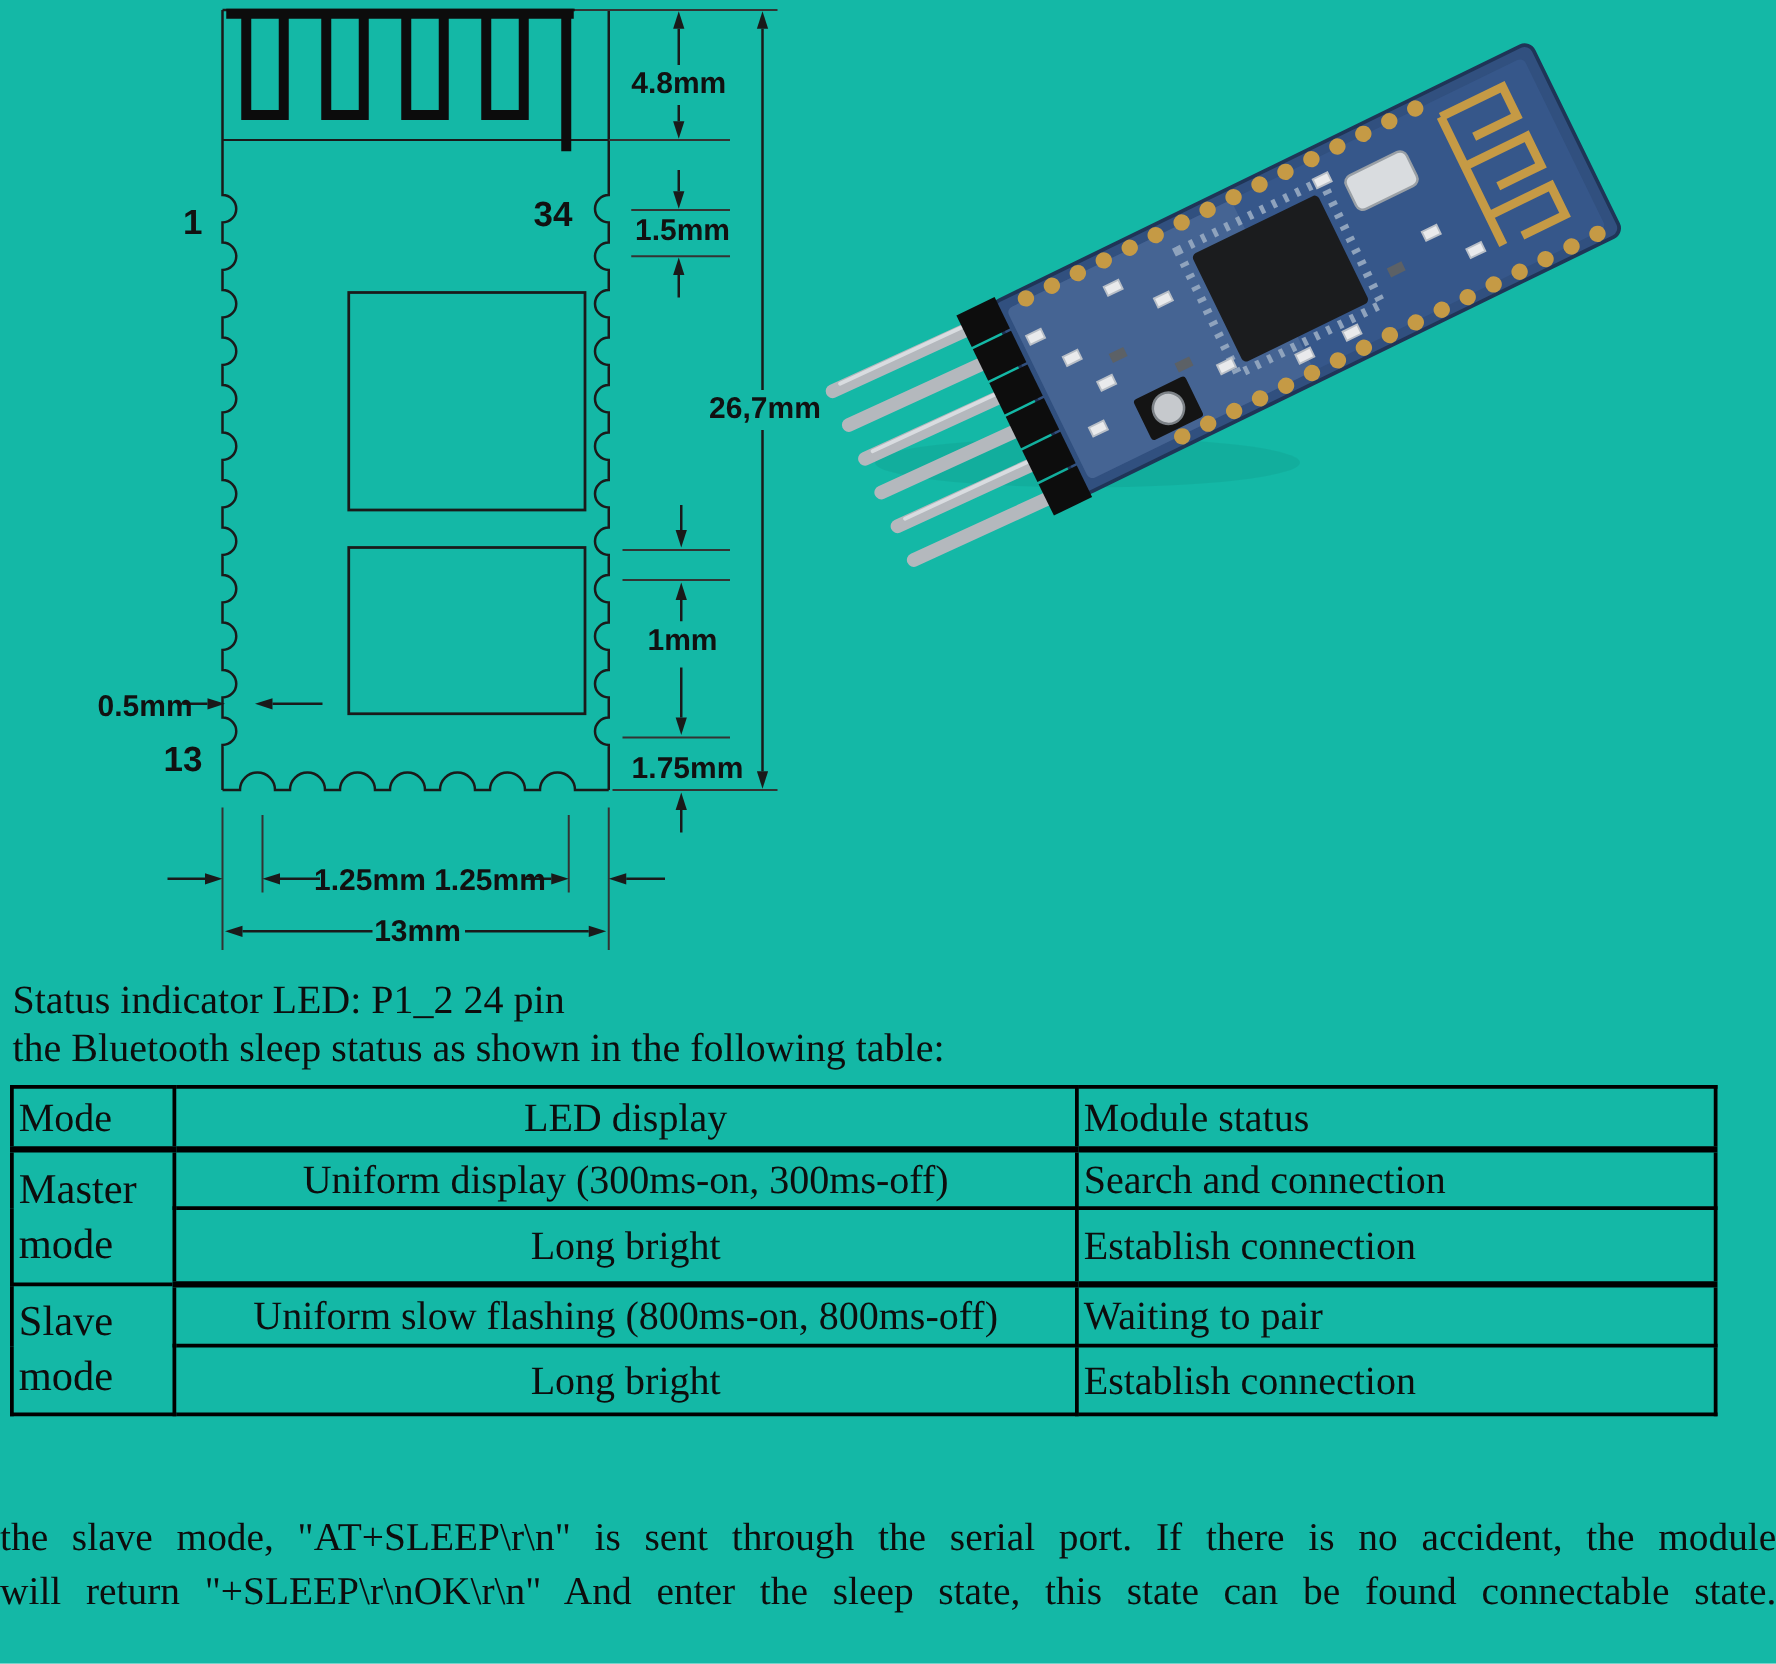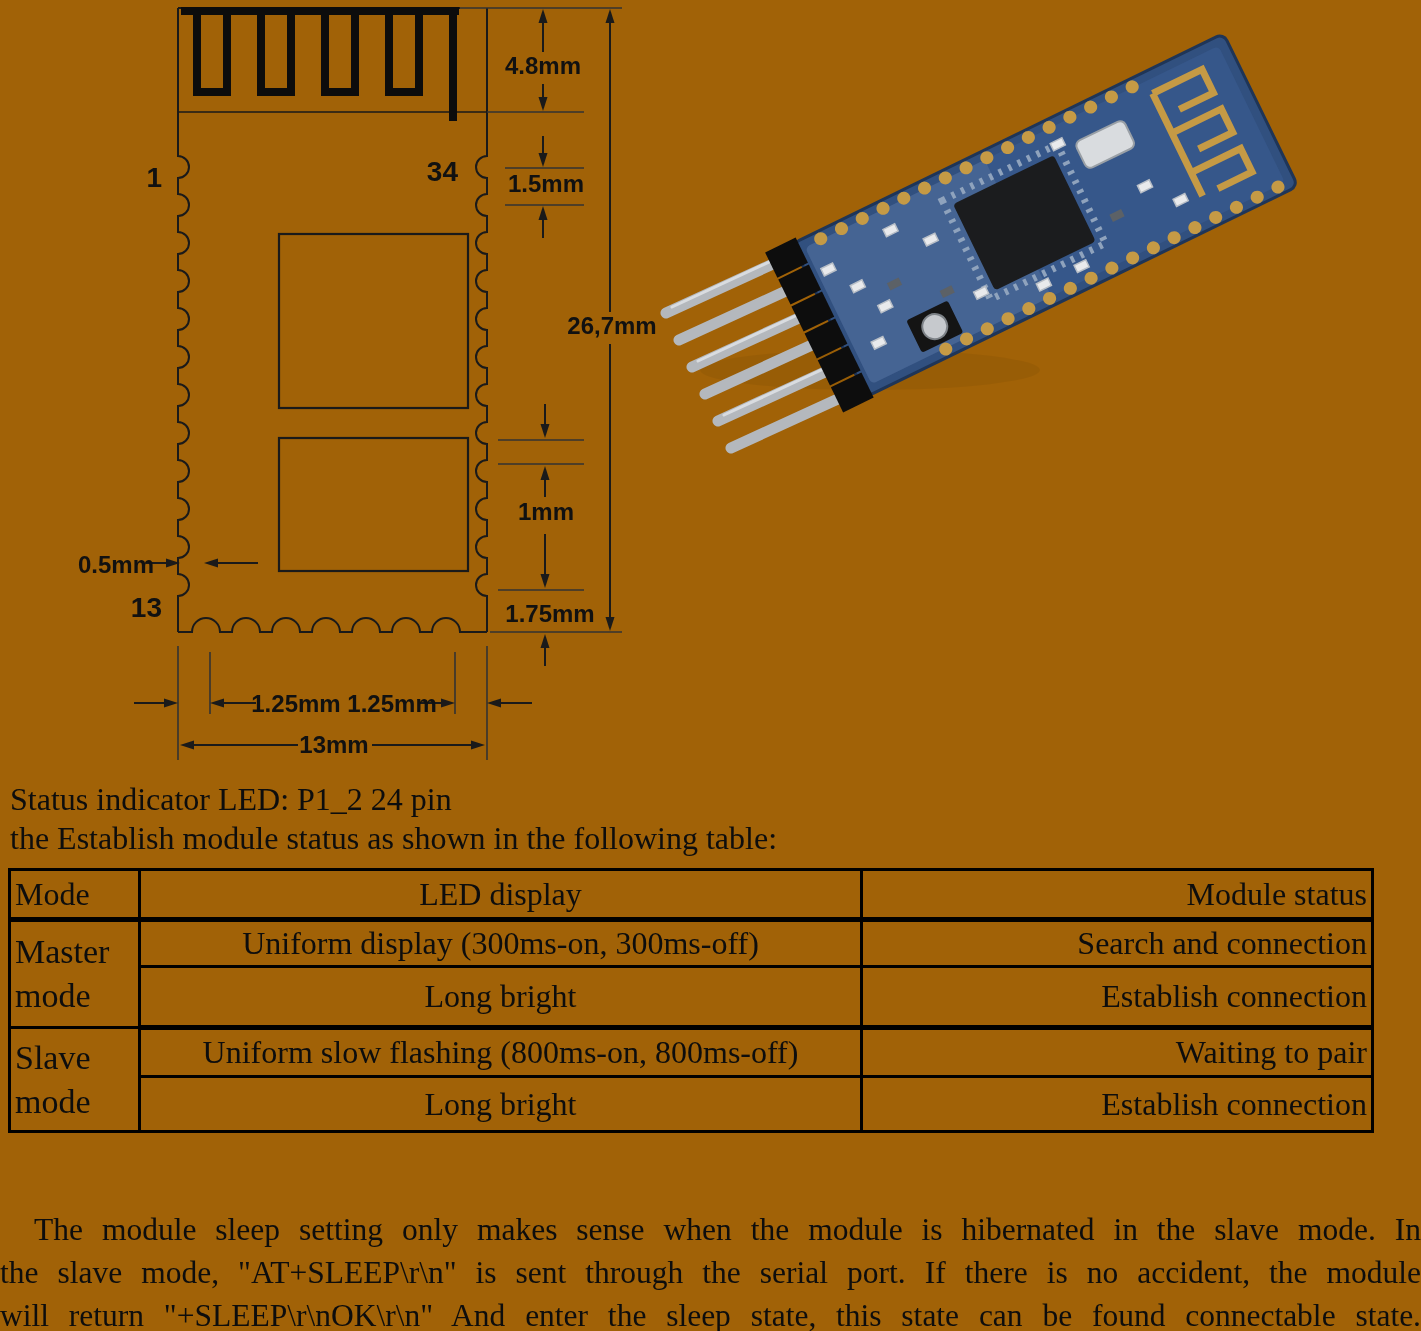--- a/index.html
+++ b/index.html
@@ -6,7 +6,7 @@
   .canvas{
     position:relative;
     width:1421px;height:1331px;
-    background:#a16207;
+    background:#14b8a6;
     font-family:"Liberation Serif", serif;
     color:#111;
     overflow:hidden;

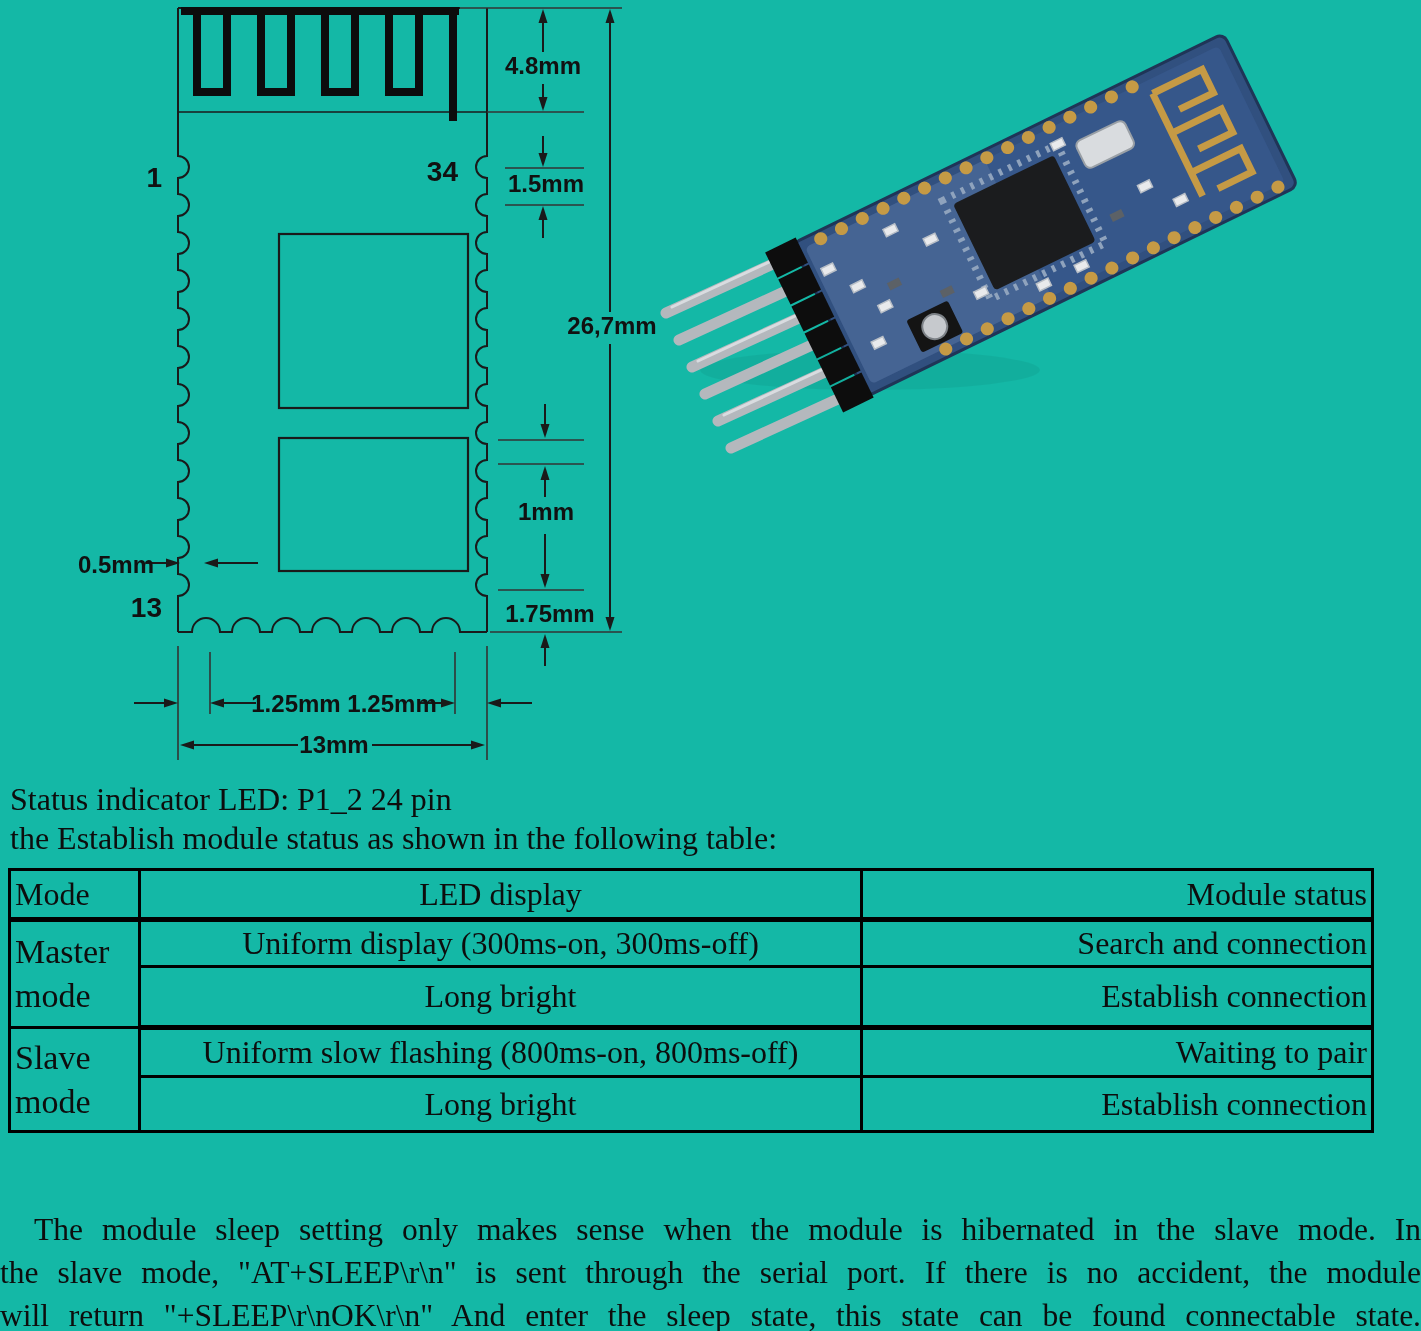--- a/index.html
+++ b/index.html
@@ -224,7 +224,7 @@
 
   <div class="intro">
     <div>Status indicator LED: P1_2 24 pin</div>
-    <div>the Establish module status as shown in the following table:</div>
+    <div>the Bluetooth sleep status as shown in the following table:</div>
   </div>
 
   <table class="led-table">

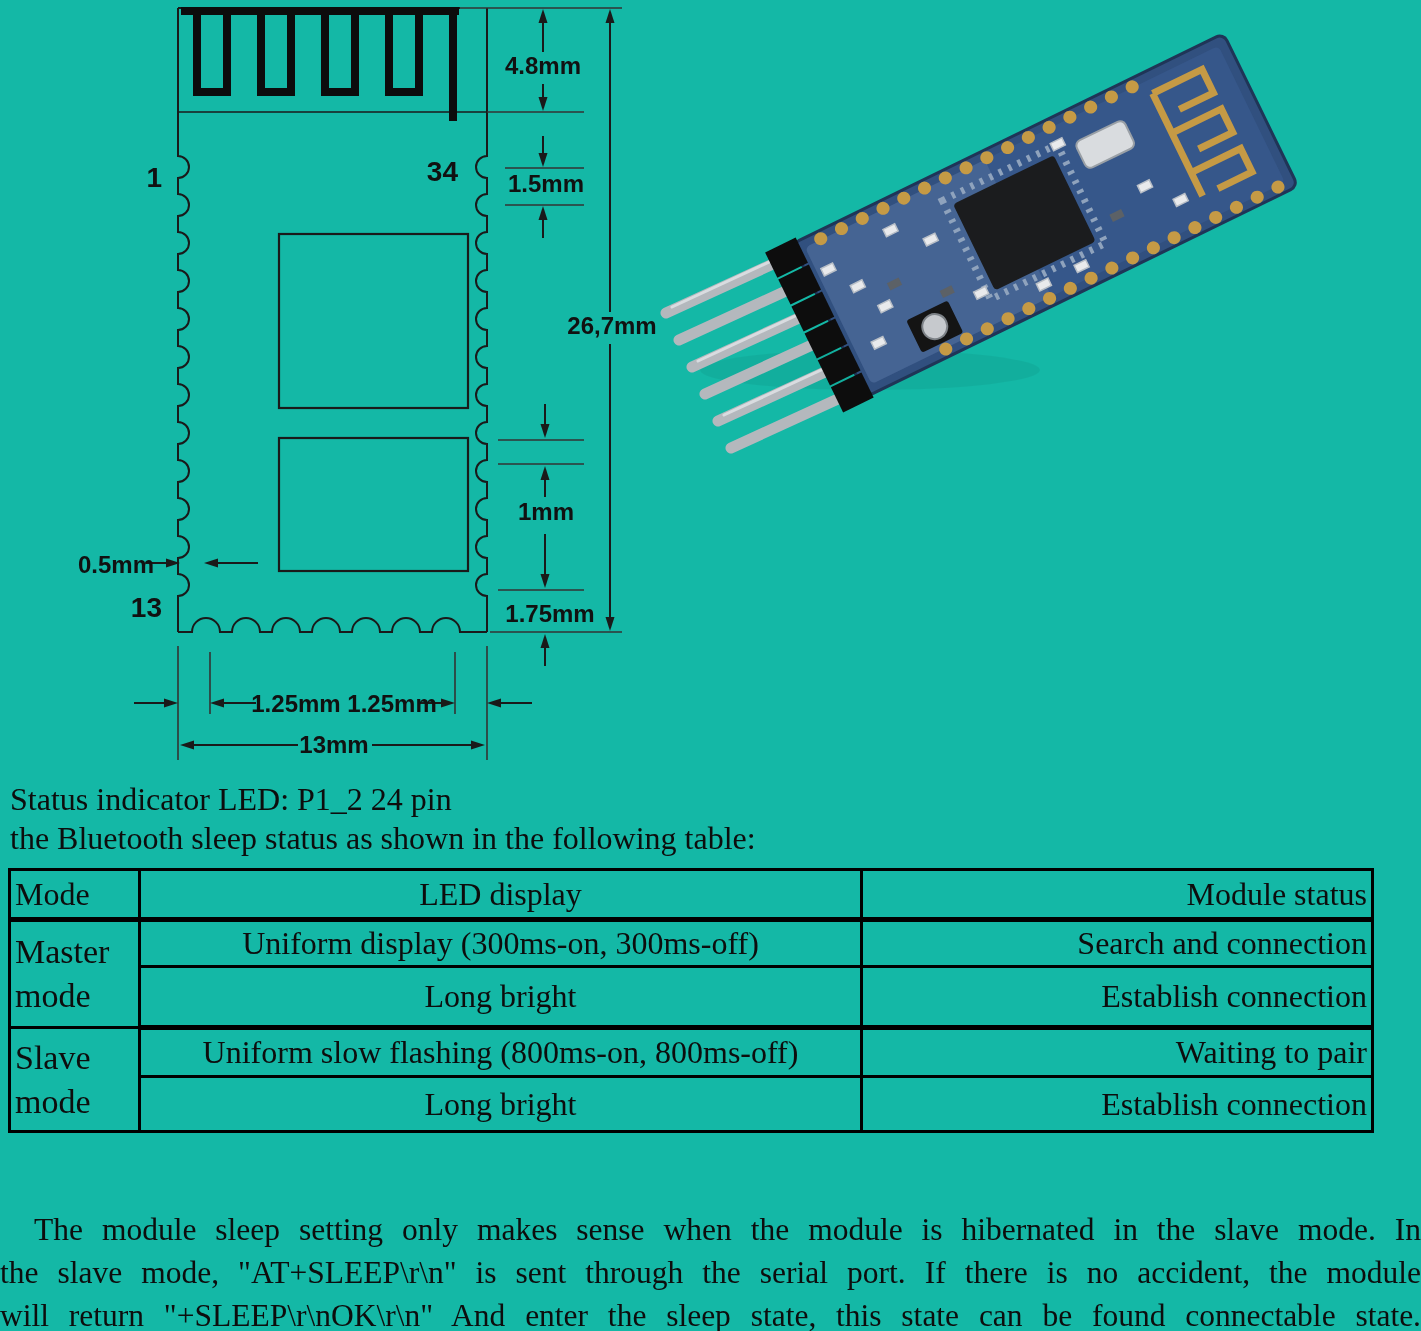--- a/index.html
+++ b/index.html
@@ -32,7 +32,7 @@
   }
   .led-table .c-mode{width:119px;text-align:left;}
   .led-table .c-led{width:711px;text-align:center;}
-  .led-table .c-status{width:500px;text-align:right;}
+  .led-table .c-status{width:500px;text-align:left;}
   .led-table .rowspan-cell{white-space:pre-line;font-size:34px;line-height:44px;}
   .led-table tr.hdr td{border-bottom-width:5px;}
   .led-table tr.sep td{border-bottom-width:5px;}

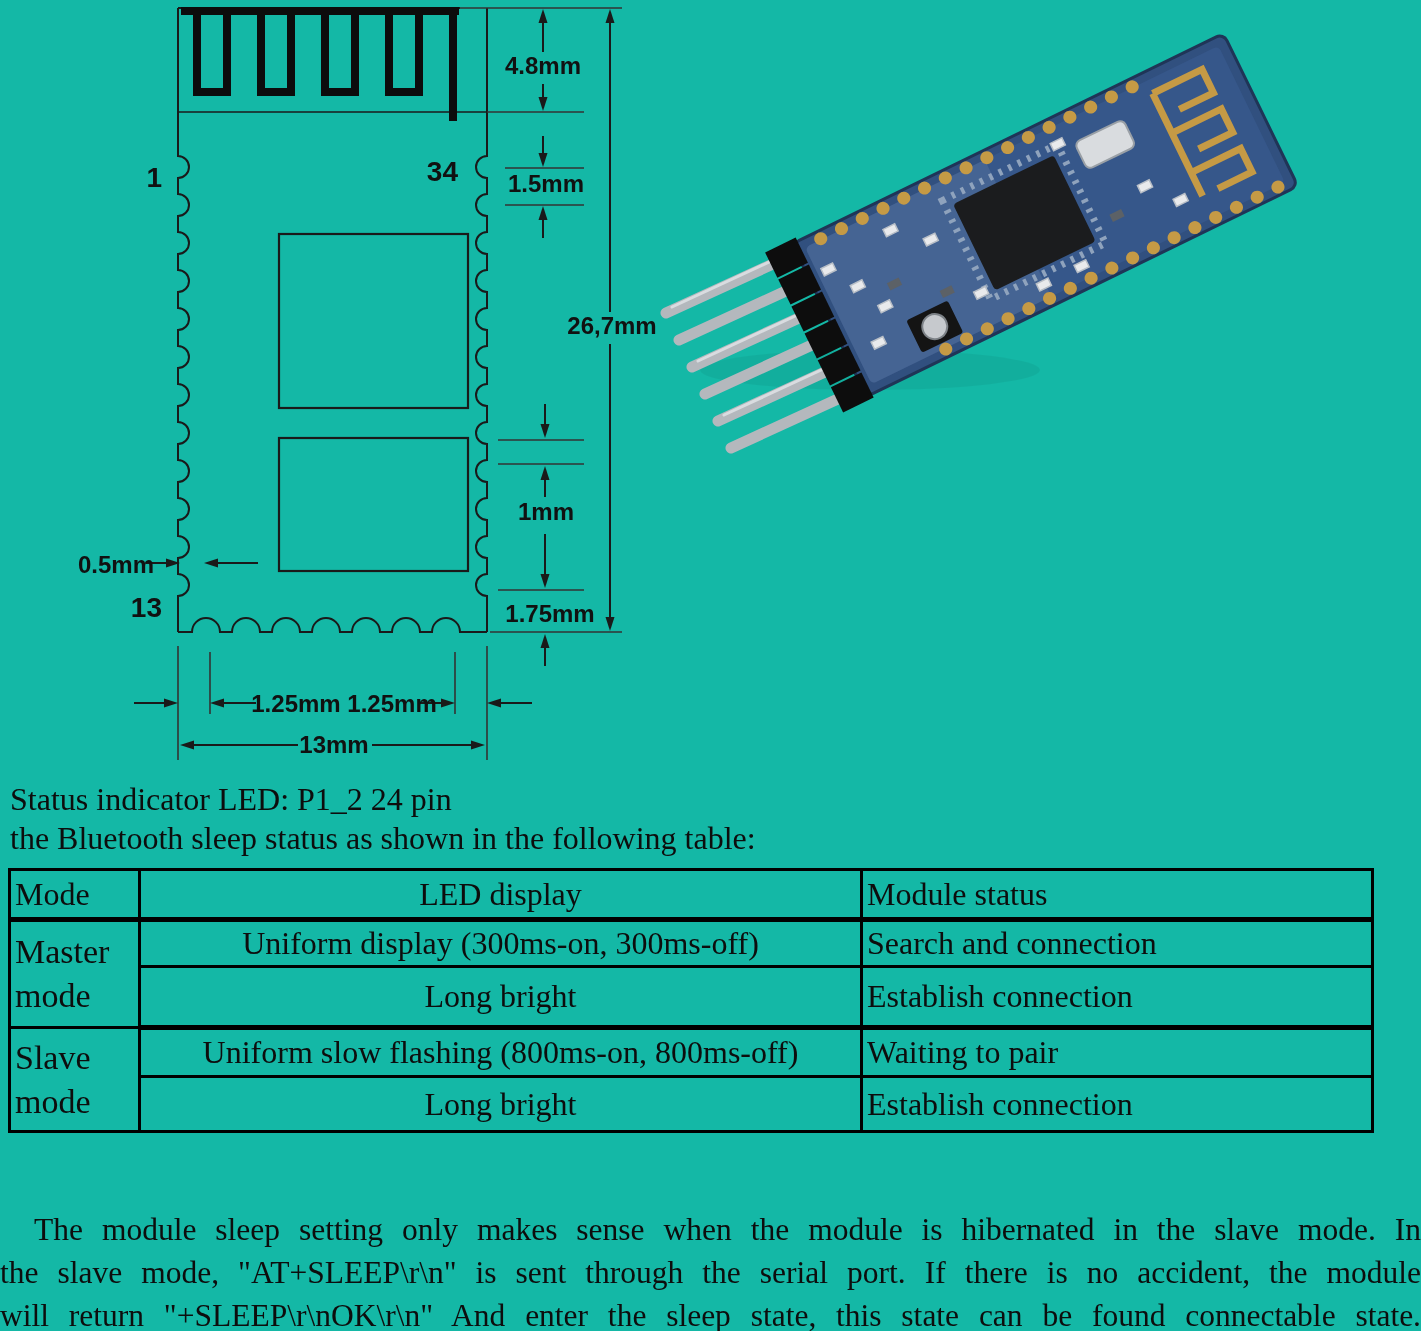--- a/index.html
+++ b/index.html
@@ -258,7 +258,6 @@
     </table>
 
   <div class="sleep-note">
-    <div class="jline indent">The module sleep setting only makes sense when the module is hibernated in the slave mode. In</div>
     <div class="jline">the slave mode, "AT+SLEEP\r\n" is sent through the serial port. If there is no accident, the module</div>
     <div class="jline">will return "+SLEEP\r\nOK\r\n" And enter the sleep state, this state can be found connectable state.</div>
   </div>

